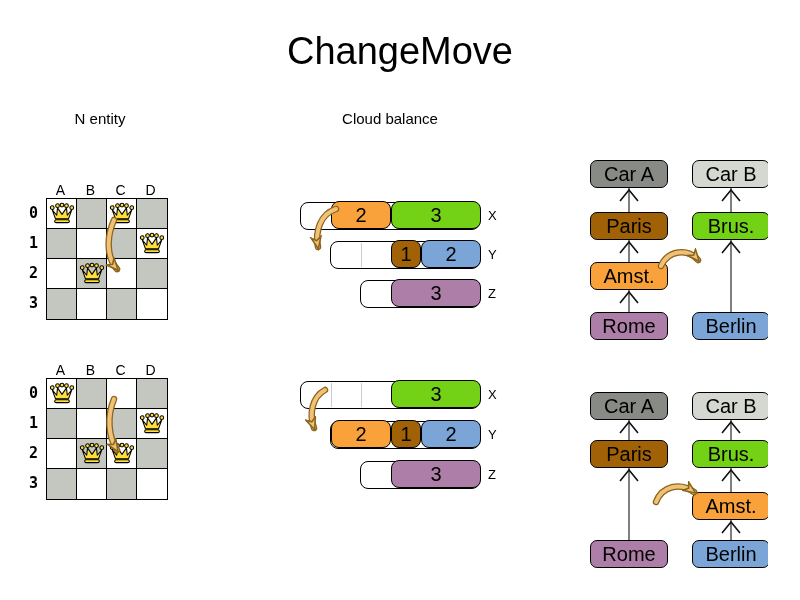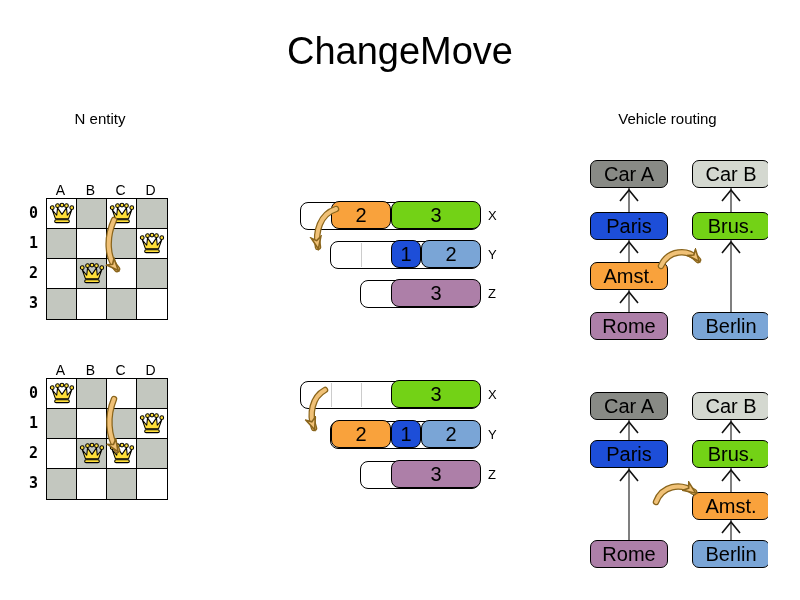--- a/index.html
+++ b/index.html
@@ -65,6 +65,7 @@
   <div class="abs page-title">ChangeMove</div>
 
   <div class="abs sec-head" style="left:30px;top:110px;width:140px;">N entity</div>
+  <div class="abs sec-head" style="left:300px;top:110px;width:180px;">Cloud balance</div>
   <div class="abs sec-head" style="left:575px;top:110px;width:185px;">Vehicle routing</div>
 
   <div class="abs" style="left:46px;top:181px;">

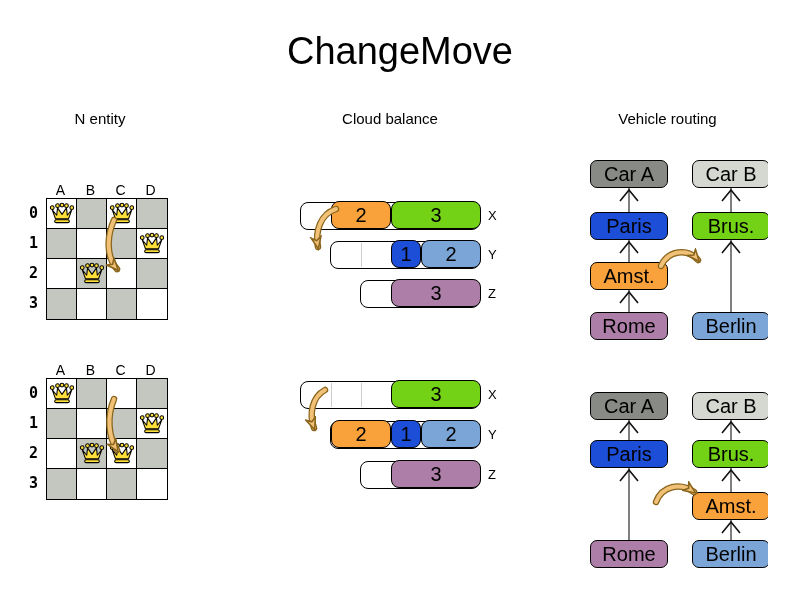--- a/index.html
+++ b/index.html
@@ -66,7 +66,6 @@
 
   <div class="abs sec-head" style="left:30px;top:110px;width:140px;">N entity</div>
   <div class="abs sec-head" style="left:300px;top:110px;width:180px;">Cloud balance</div>
-  <div class="abs sec-head" style="left:575px;top:110px;width:185px;">Vehicle routing</div>
 
   <div class="abs" style="left:46px;top:181px;">
     <span class="col-letter">A</span><span class="col-letter">B</span><span class="col-letter">C</span><span class="col-letter">D</span>

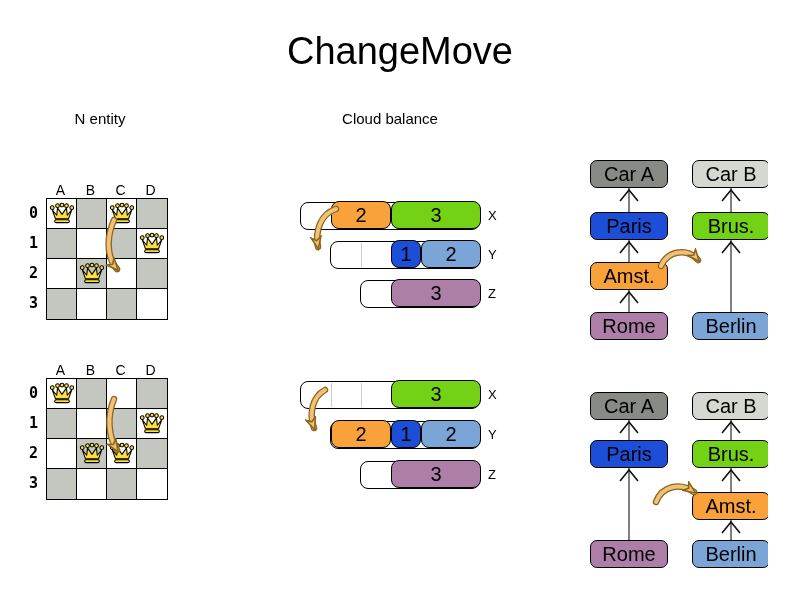--- a/index.html
+++ b/index.html
@@ -26,7 +26,7 @@
   .divider{position:absolute;top:1px;bottom:1px;width:1px;background:#ccc;}
   .orange{background:#f9a23c;}
   .green{background:#73d216;}
-  .yellow{background:#1d4ed8;}
+  .yellow{background:#a16207;}
   .blue{background:#7aa5d6;}
   .purple{background:#ad7fa8;}
   .rowlabel{font-size:13px;line-height:28px;}

